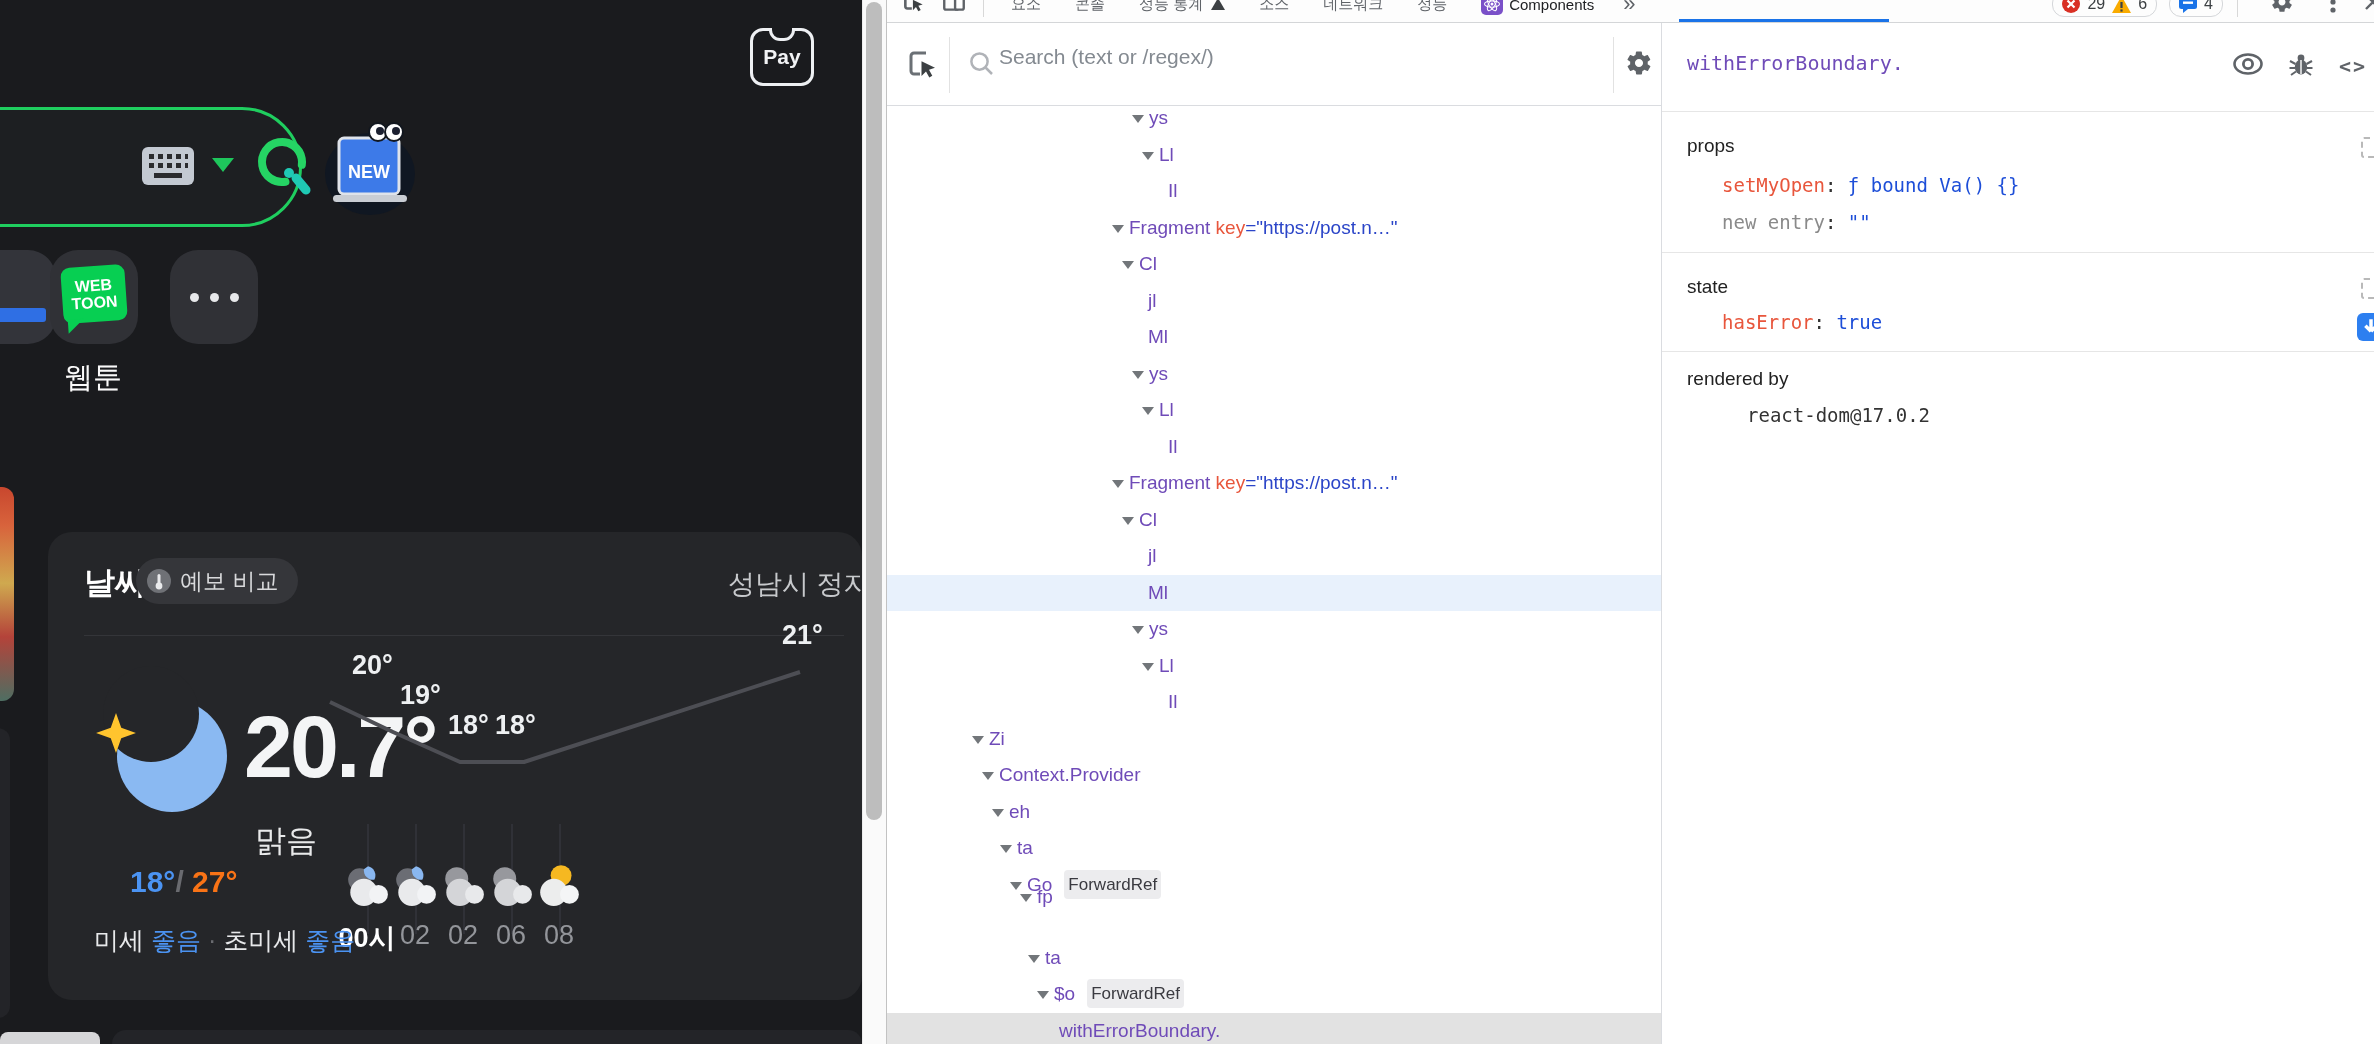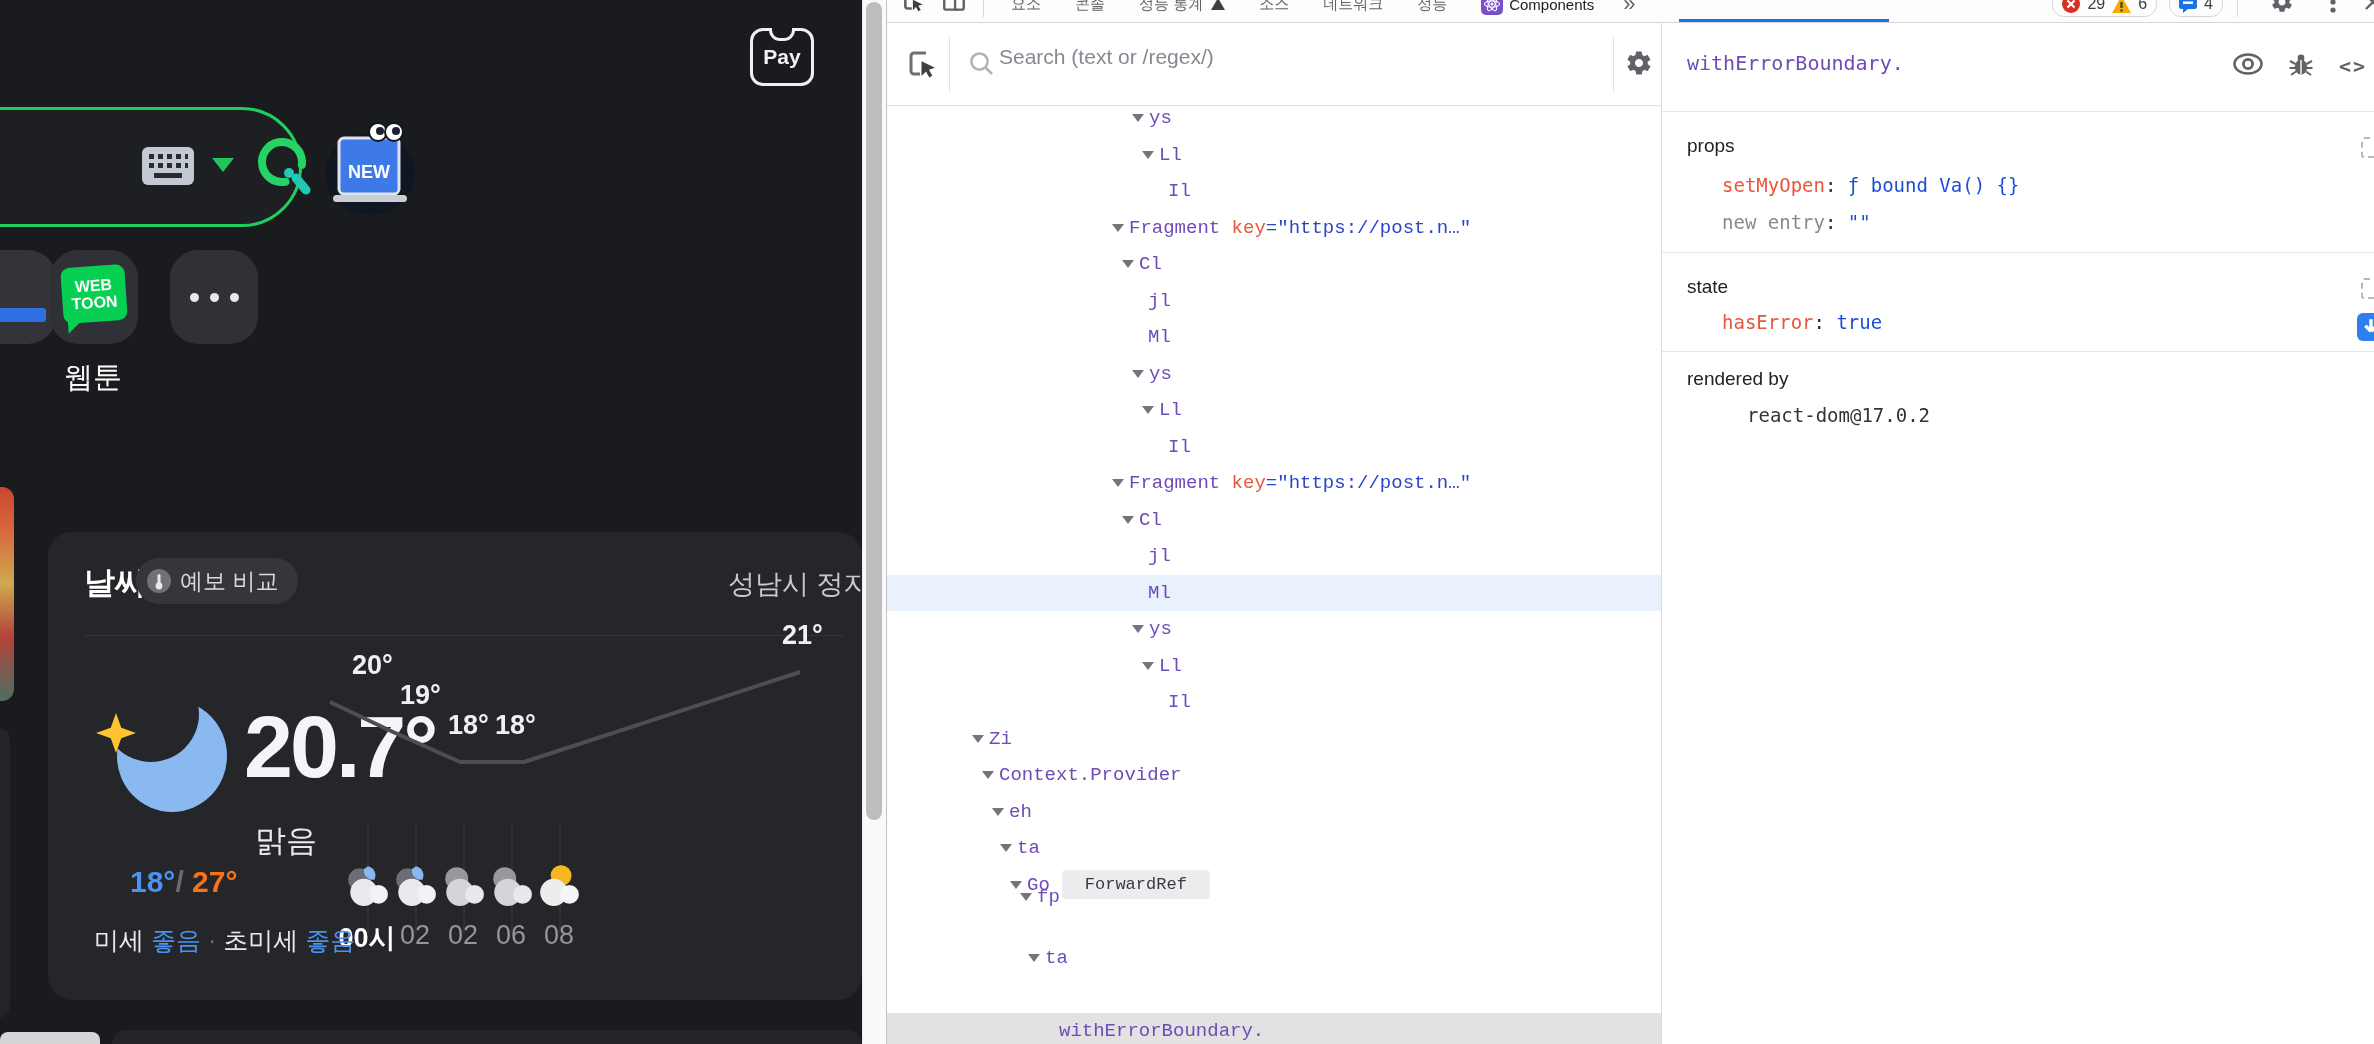--- a/index.html
+++ b/index.html
@@ -78,7 +78,7 @@
   #cp-tdiv2{position:absolute;left:726px;top:14px;width:1px;height:56px;background:#e2e2e2}
   #cp-gear{position:absolute;left:738px;top:26px}
   
-  #tree{position:absolute;left:0;top:106px;width:774px;height:938px;overflow:hidden;font-family:Liberation Mono, monospace;font-size:19px}
+  #tree{position:absolute;left:0;top:106px;width:774px;height:938px;overflow:hidden;font-family:Liberation Sans, sans-serif;font-size:19px}
   .trow{position:absolute;left:0;width:774px;height:36px;line-height:36px;white-space:nowrap;color:#6f4bb8}
   .trow.hover{background:#e8f1fc}
   .trow.selected{background:#e2e2e2}

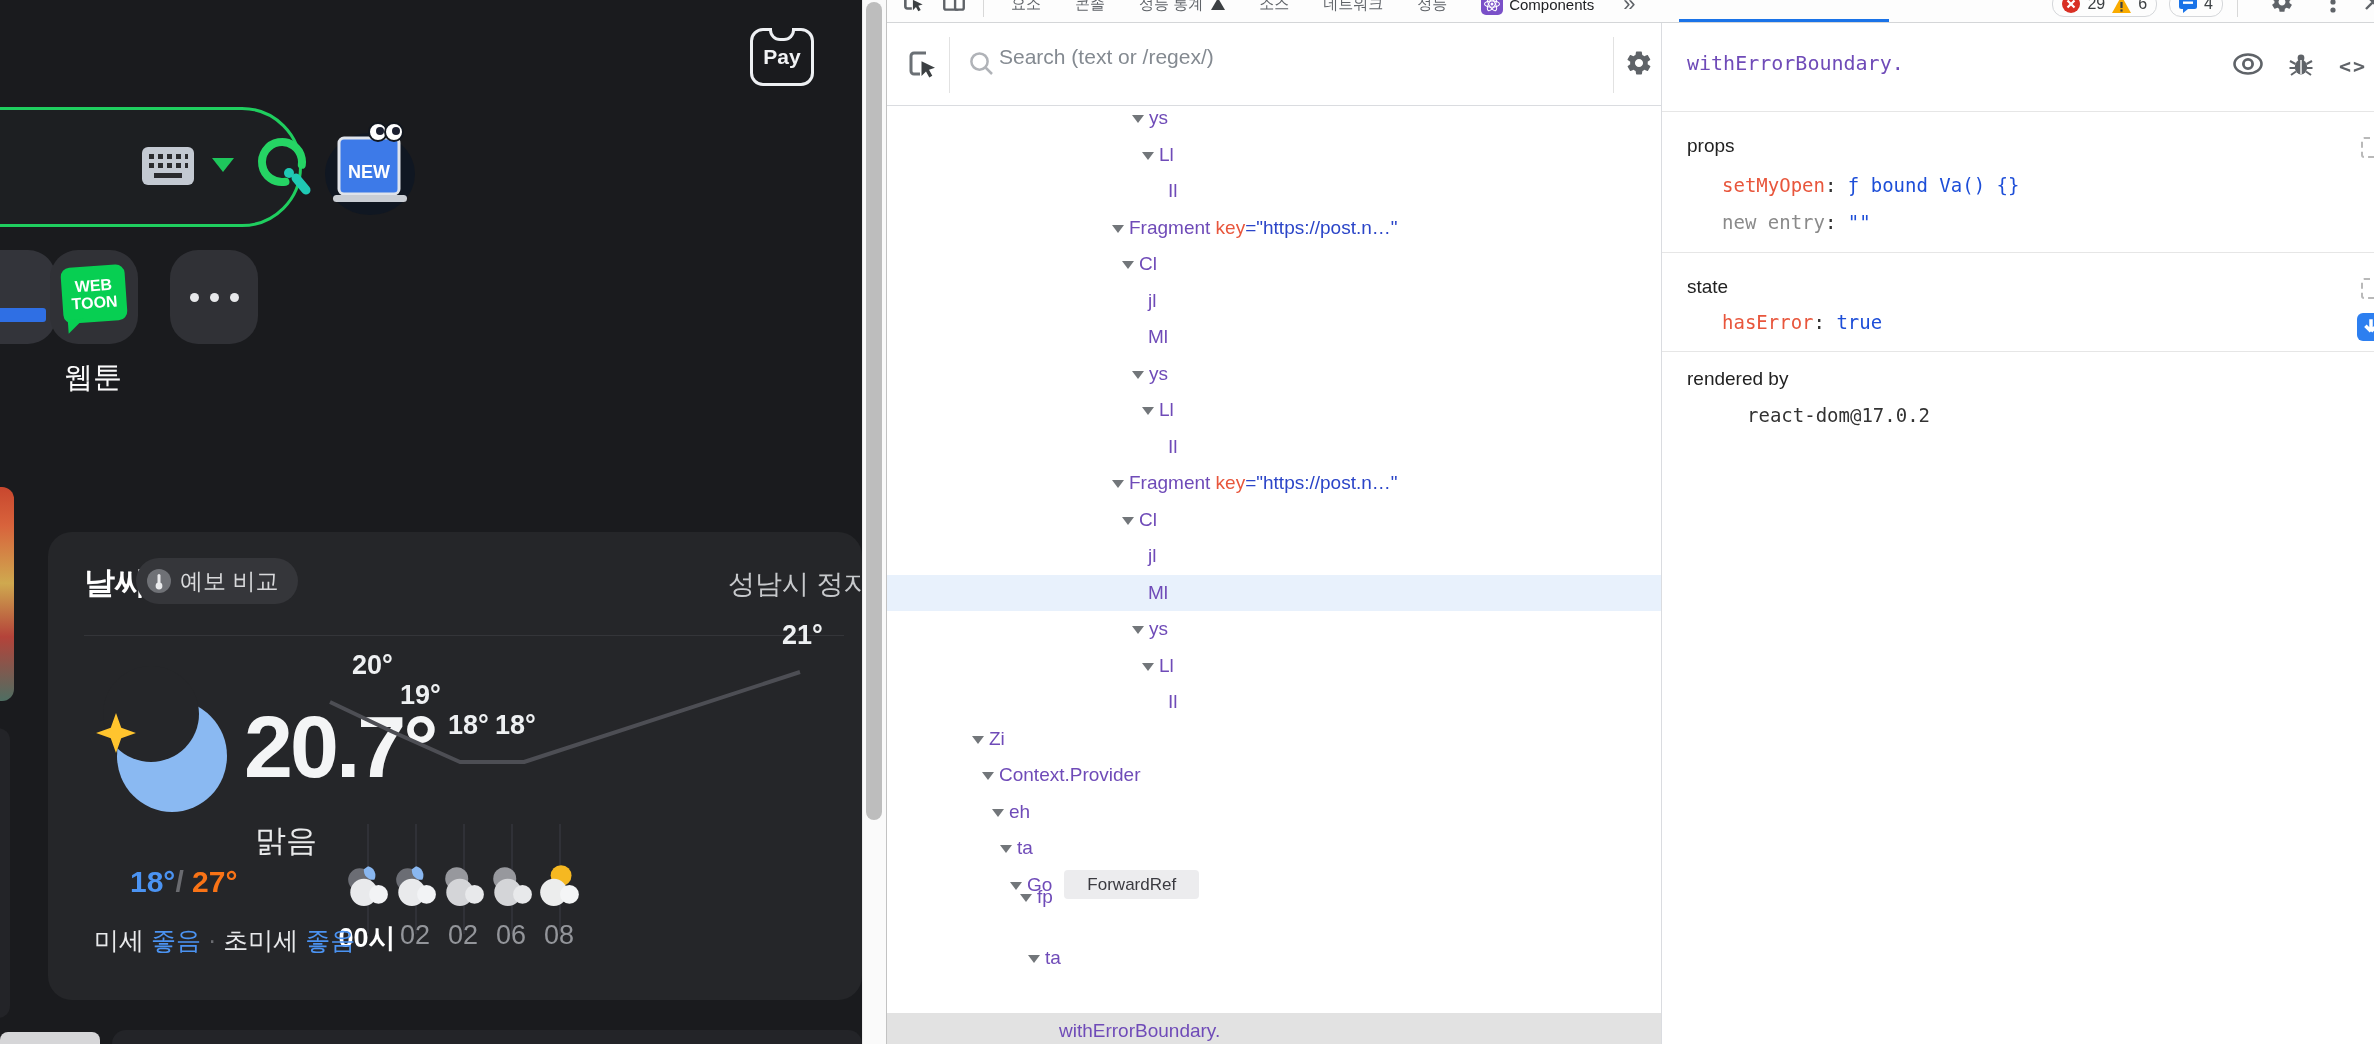--- a/index.html
+++ b/index.html
@@ -84,7 +84,7 @@
   .trow.selected{background:#e2e2e2}
   .tri-d{display:inline-block;width:0;height:0;border-left:6px solid transparent;border-right:6px solid transparent;border-top:8px solid #72767a;margin-right:5px;vertical-align:1px}
   .kattr{color:#e8563c}.kval{color:#2b45c8}
-  .fbadge{display:inline-block;background:#ececee;color:#3a3a40;border-radius:4px;padding:0 23px;margin-left:12px;font-size:17px;line-height:29px;vertical-align:1px}
+  .fbadge{display:inline-block;background:#ececee;color:#3a3a40;border-radius:4px;padding:0 4px;margin-left:12px;font-size:17px;line-height:29px;vertical-align:1px}
   
   #rpanel{position:absolute;left:774px;top:23px;width:714px;height:1021px;background:#fff;border-left:1px solid #dadce0;box-sizing:border-box;overflow:hidden}
   #rp-header{position:absolute;left:0;top:0;width:100%;height:89px;border-bottom:1px solid #e6e6e6;box-sizing:border-box}

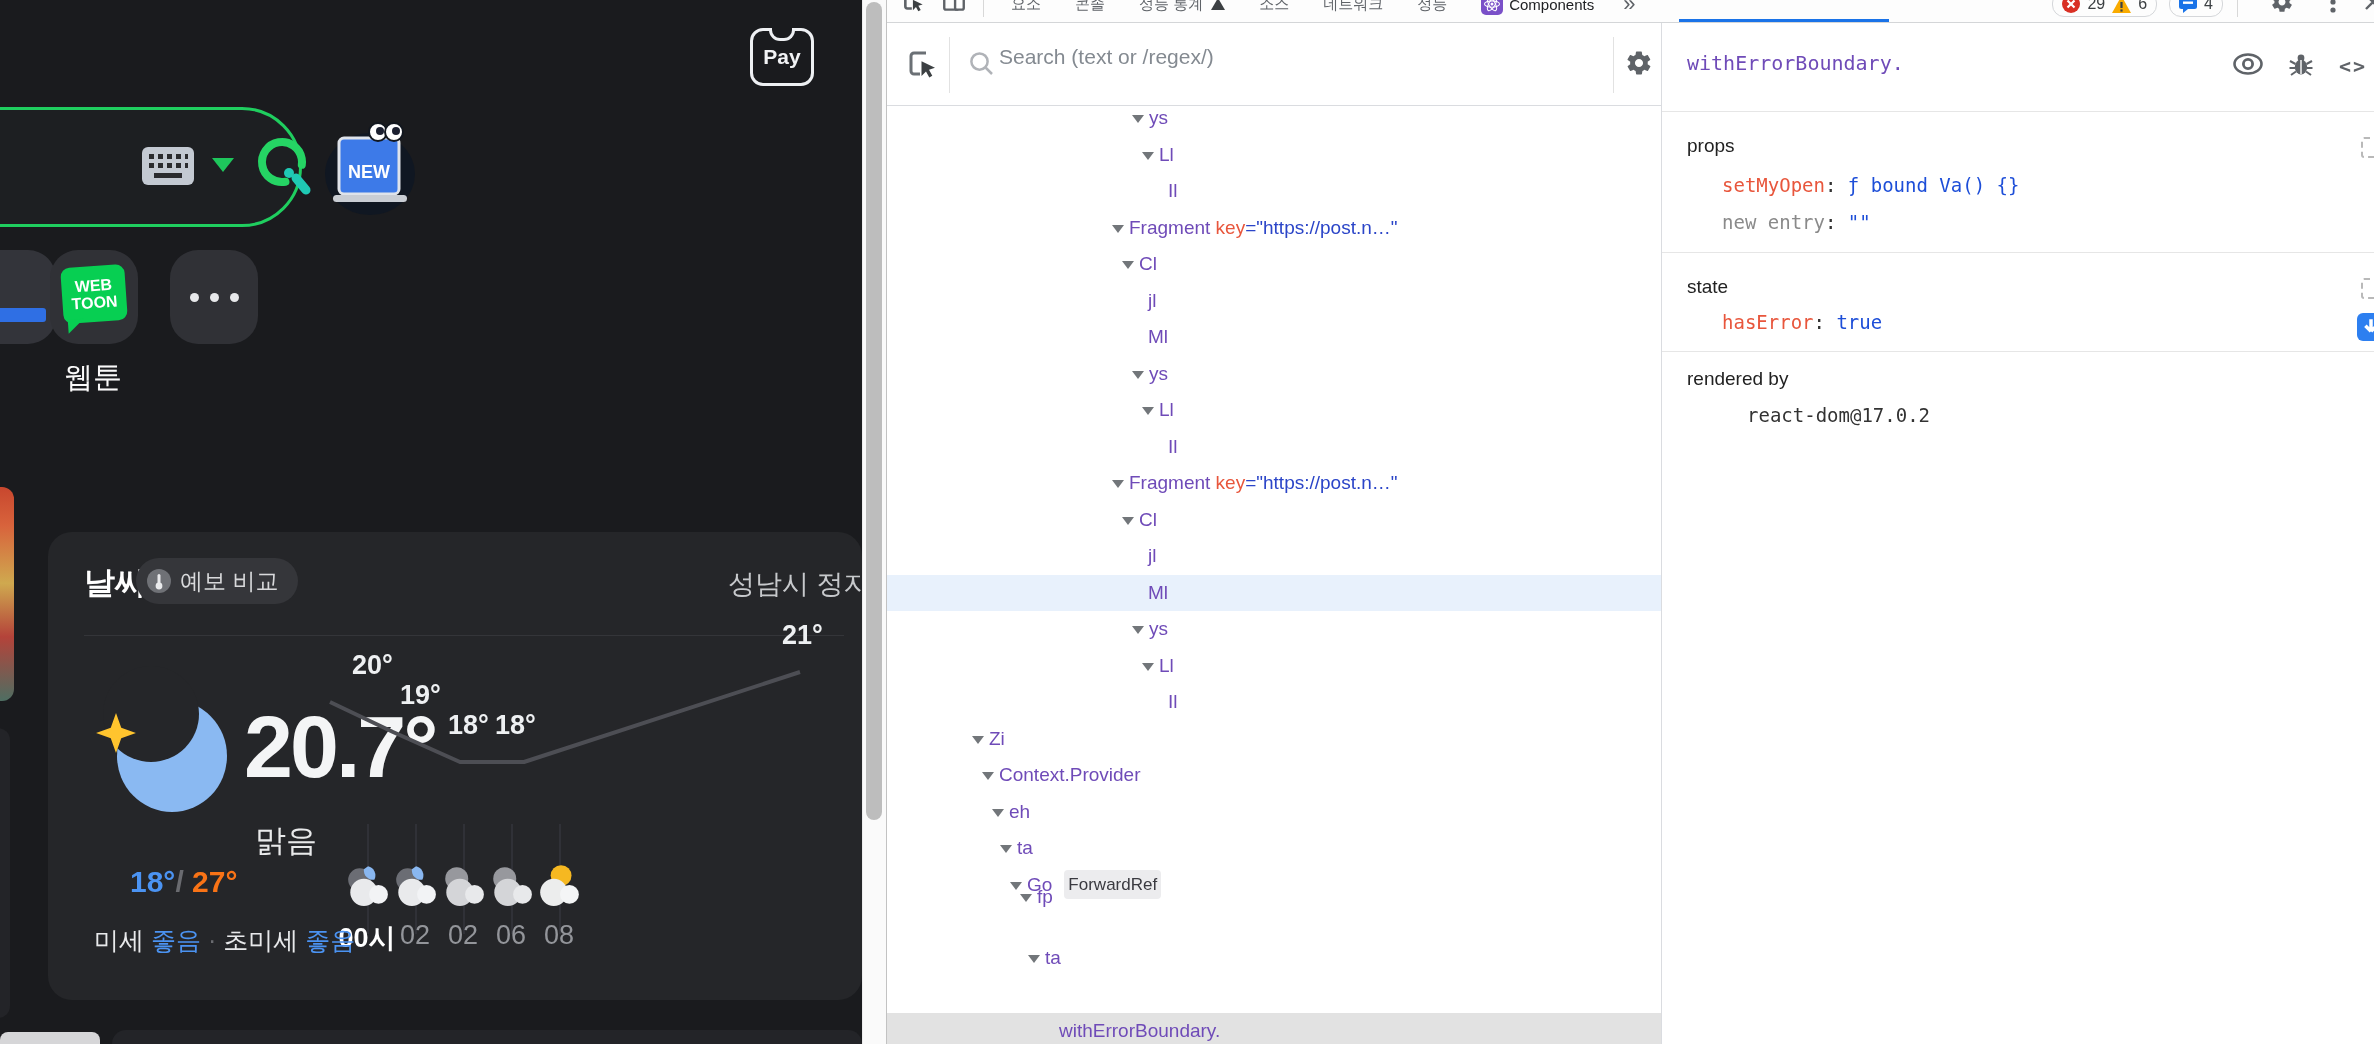--- a/index.html
+++ b/index.html
@@ -406,6 +406,7 @@
       <div class="trow" style="top: 760.5px; padding-left: 123px;"><span class="tri-d"></span><span>Go</span><span class="fbadge">ForwardRef</span></div>
       <div class="trow" style="top: 773px; padding-left: 133px;"><span class="tri-d"></span><span>fp</span></div>
       <div class="trow" style="top: 833.5px; padding-left: 141px;"><span class="tri-d"></span><span>ta</span></div>
+      <div class="trow" style="top: 870px; padding-left: 150px;"><span class="tri-d"></span><span>$o</span><span class="fbadge">ForwardRef</span></div>
       <div class="trow selected" style="top: 906.5px; padding-left: 172px;"><span>withErrorBoundary.</span></div>
     </div>
 

